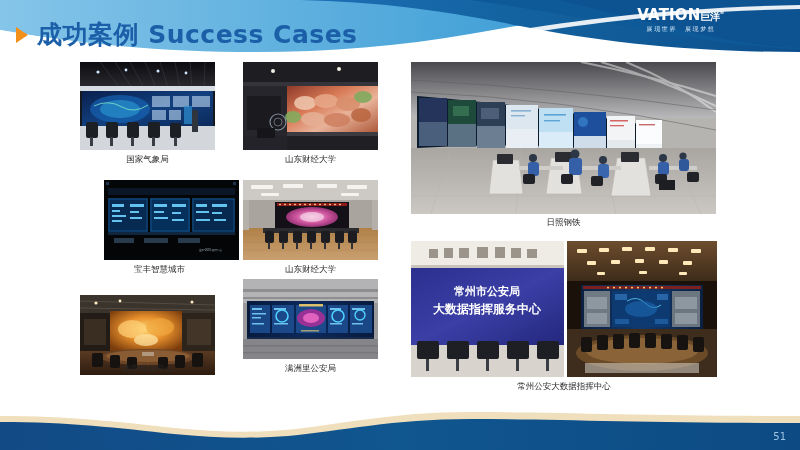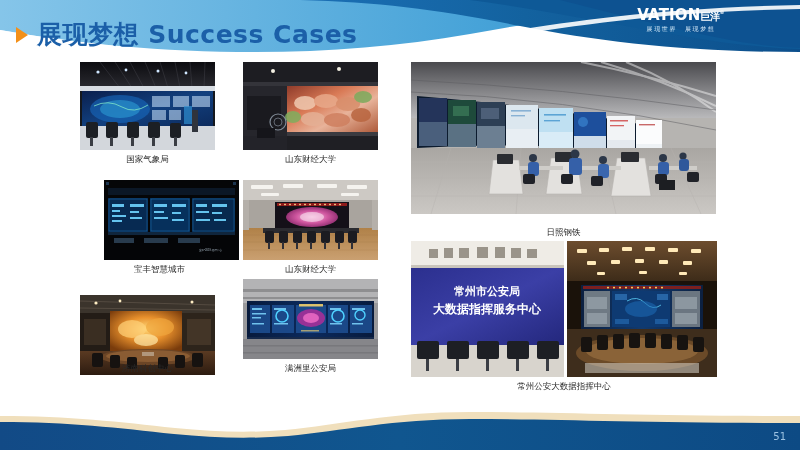--- a/index.html
+++ b/index.html
@@ -201,7 +201,7 @@
 
   <div class="title-row">
     <div class="bullet-tri"></div>
-    <div class="title-text">展现梦想 Success Cases</div>
+    <div class="title-text">成功案例 Success Cases</div>
   </div>
 
   <div class="gallery">

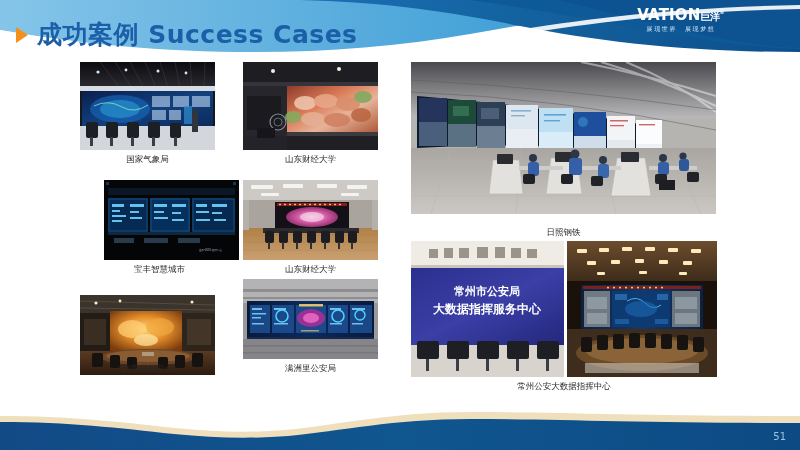--- a/index.html
+++ b/index.html
@@ -651,7 +651,7 @@
           <rect x="248" y="118" width="16" height="10" fill="#1c1e22"></rect>
         </svg>
       </div>
-      <div class="caption" style="top:155px;margin-top:10px;">日照钢铁</div>
+      <div class="caption" style="top:155px;">日照钢铁</div>
     </div>
 
     <div class="cell" style="left:411px; top:241px; width:153px; height:136px;">

